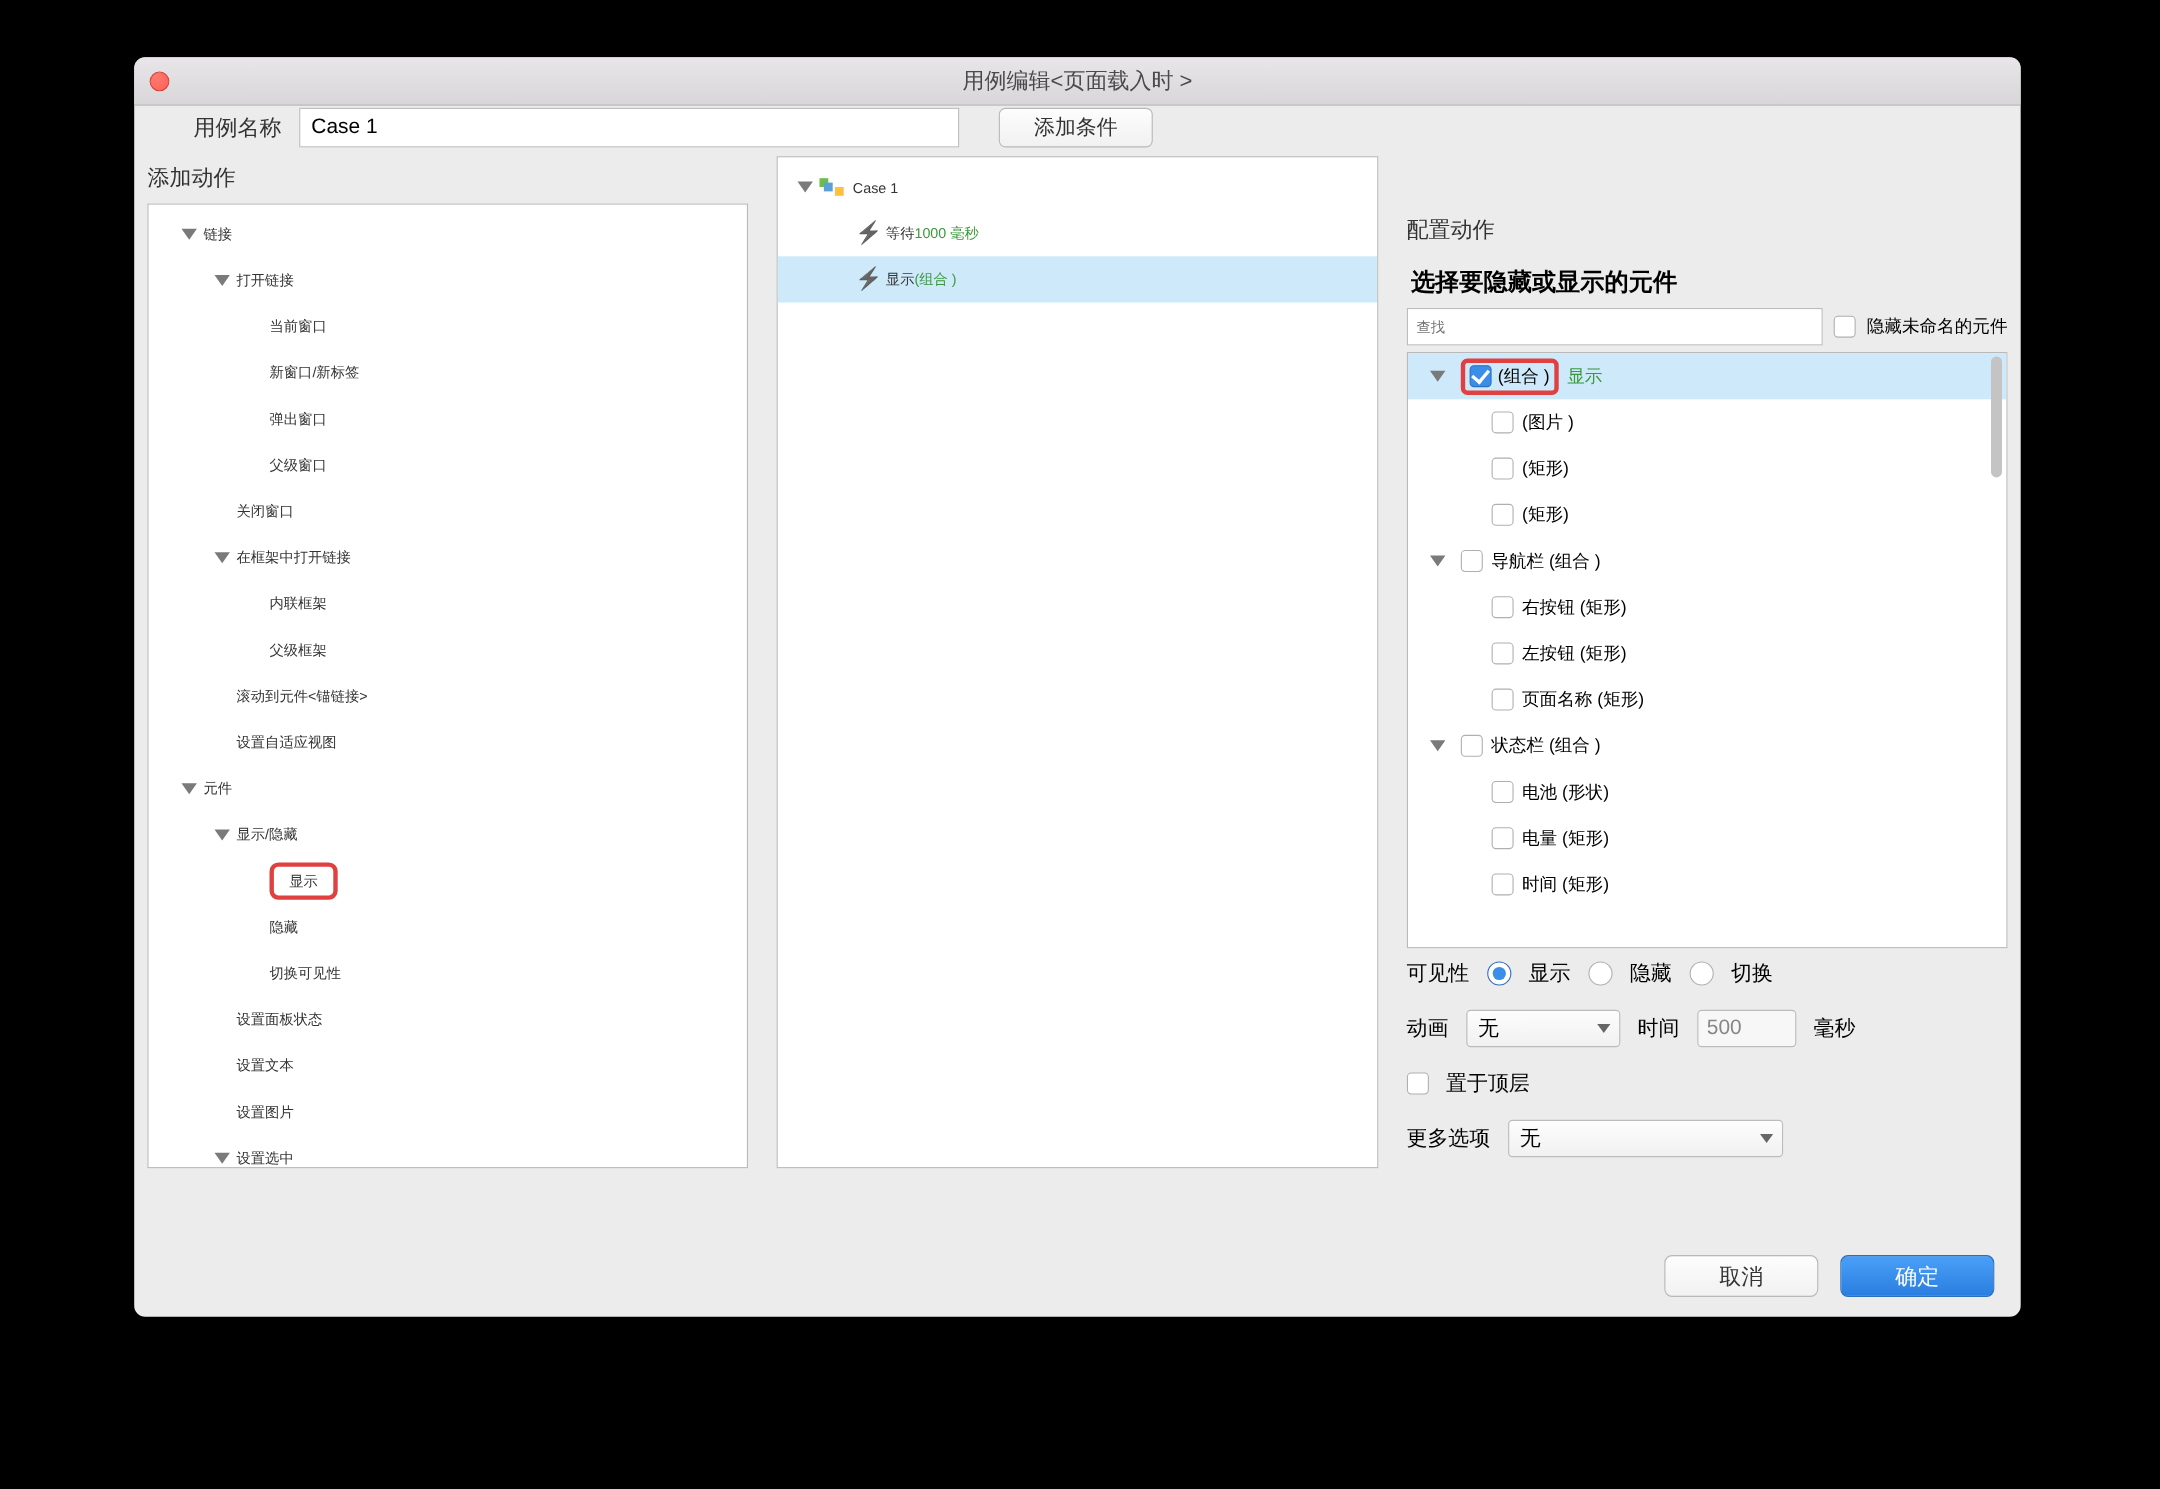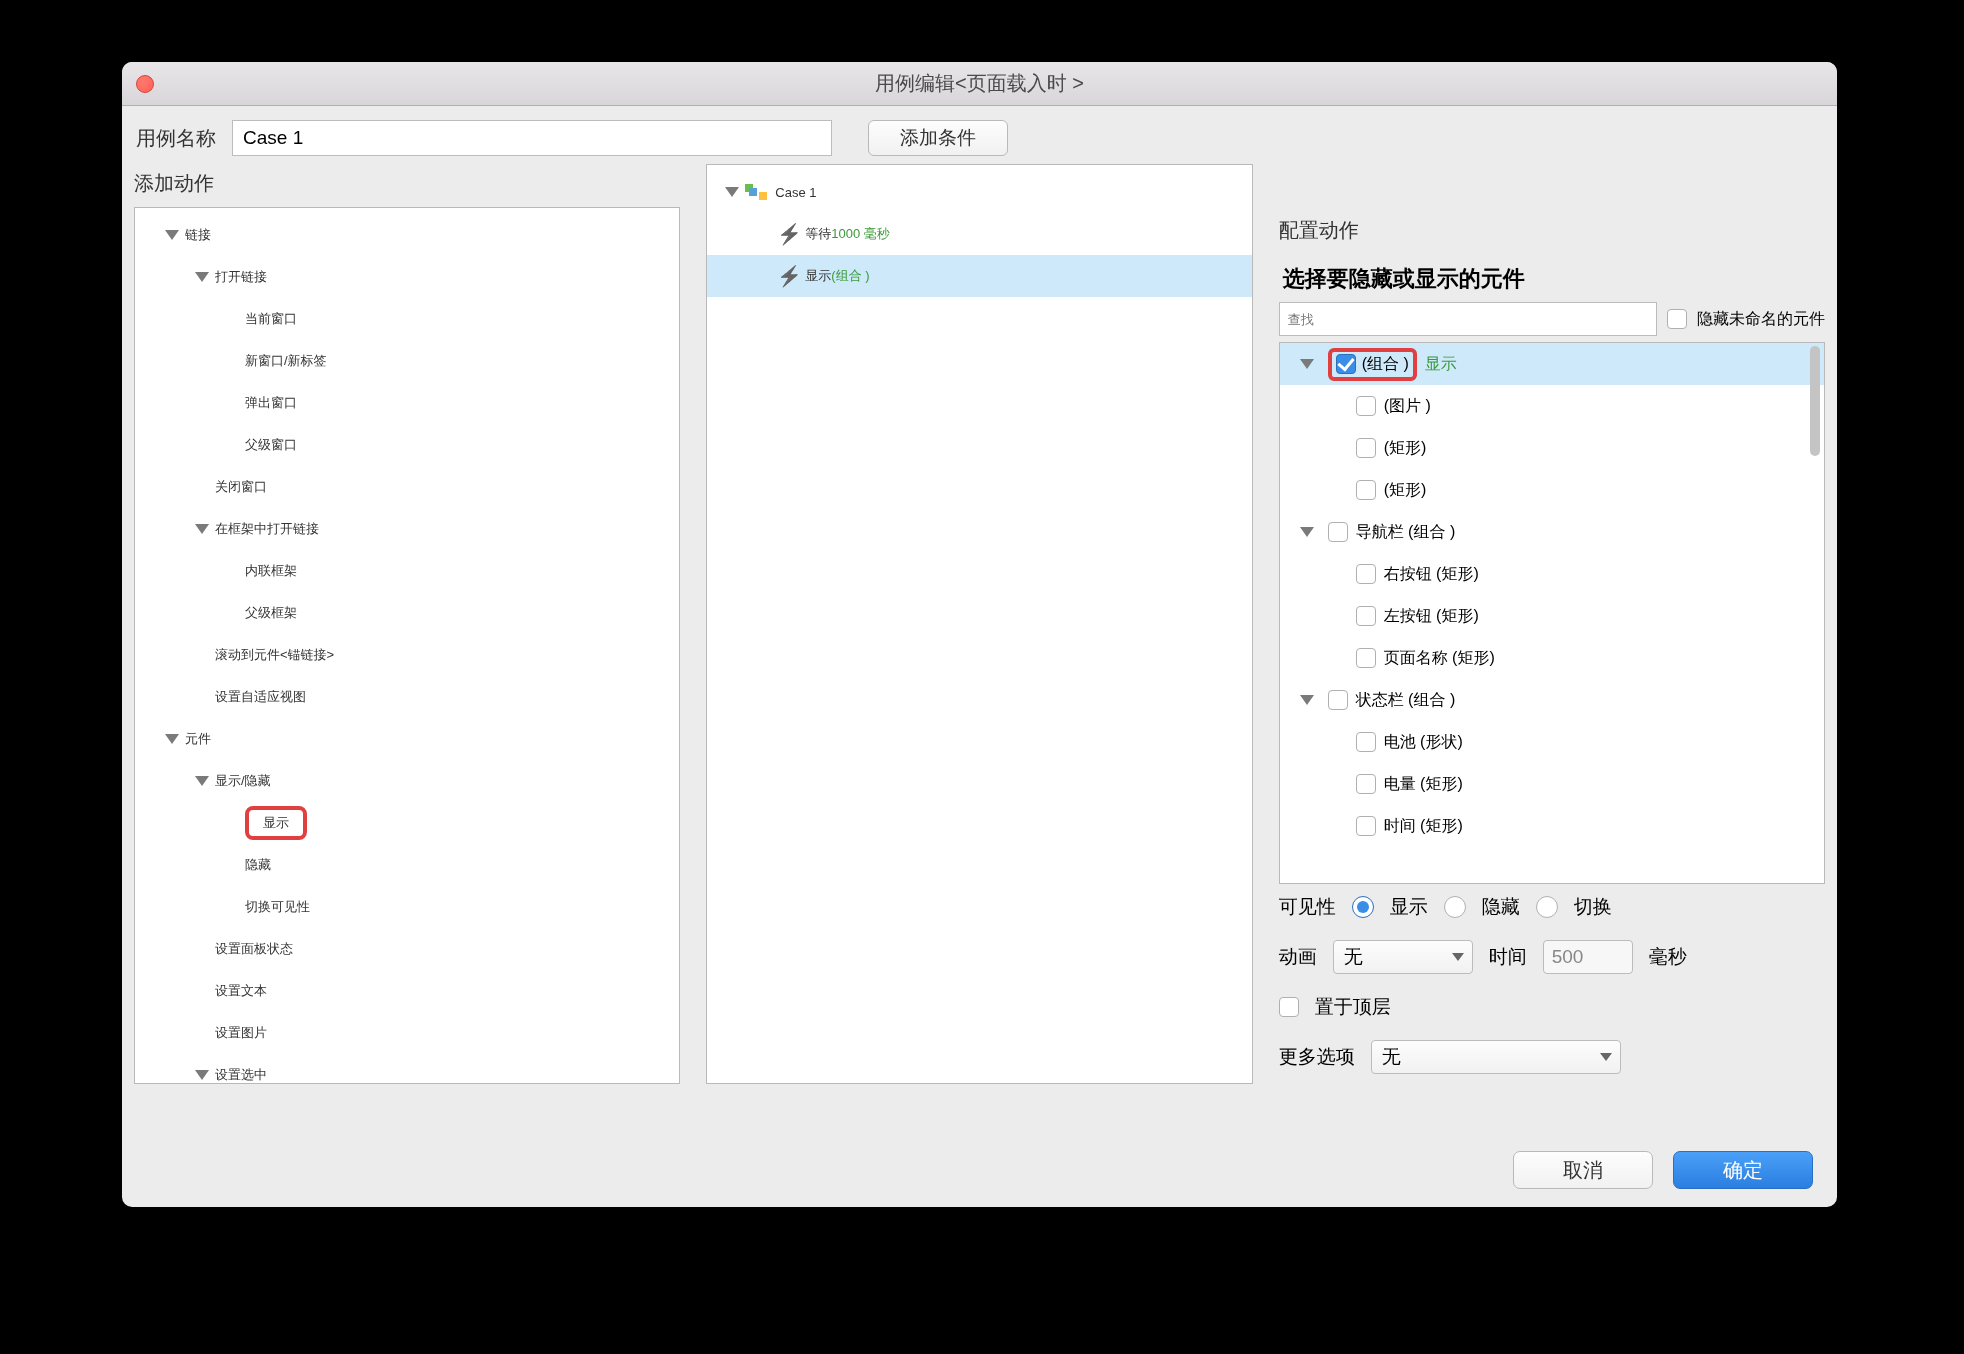--- a/index.html
+++ b/index.html
@@ -4,7 +4,7 @@
   <style>
     * { box-sizing: border-box; margin: 0; padding: 0; font-family: -apple-system, "Helvetica Neue", Arial, sans-serif; }
     body { background: #000; width: 1964px; height: 1354px; position: relative; }
-    .window { position: absolute; left: 122px; top: 62px; width: 1715px; height: 1145px; background: #ececec; border-radius: 10px; box-shadow: 0 30px 60px rgba(0,0,0,0.7); overflow: hidden; }
+    .window { position: absolute; left: 122px; top: 52px; width: 1715px; height: 1145px; background: #ececec; border-radius: 10px; box-shadow: 0 30px 60px rgba(0,0,0,0.7); overflow: hidden; }
     .titlebar { height: 44px; background: linear-gradient(#e8e6e8,#d8d6d8); border-bottom: 1px solid #b0b0b0; display: flex; align-items: center; position: relative; }
     .close-btn { width: 18px; height: 18px; border-radius: 50%; background: radial-gradient(circle at 30% 30%, #ff7a6e, #ff5f57); border: 1px solid #d4443c; margin-left: 14px; }
     .title { position: absolute; left: 0; right: 0; text-align: center; font-size: 20px; color: #4a4a4a; pointer-events: none; }

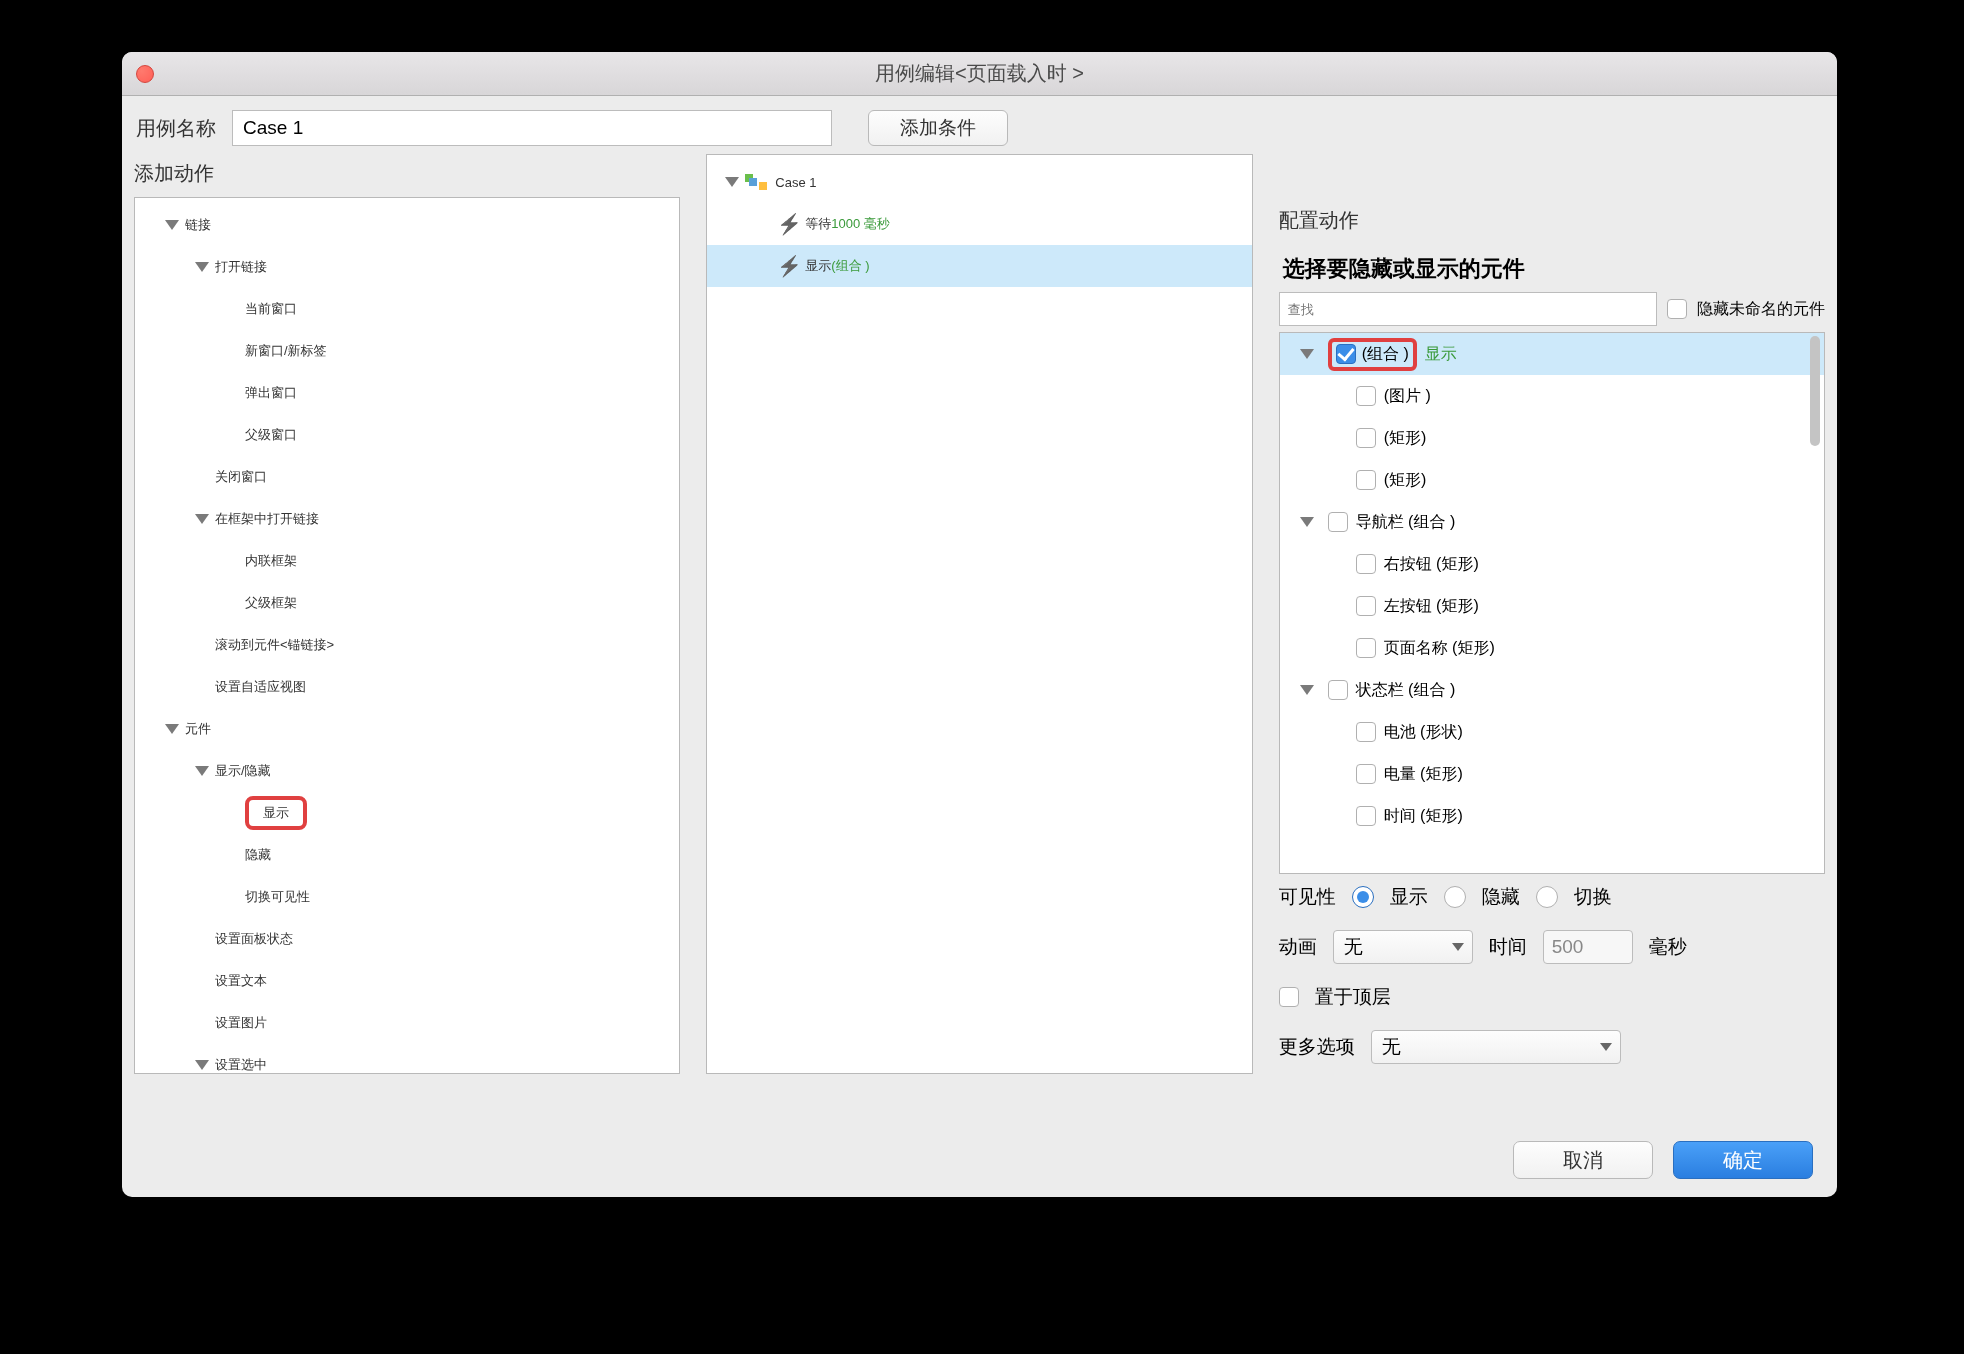--- a/index.html
+++ b/index.html
@@ -8,7 +8,7 @@
     .titlebar { height: 44px; background: linear-gradient(#e8e6e8,#d8d6d8); border-bottom: 1px solid #b0b0b0; display: flex; align-items: center; position: relative; }
     .close-btn { width: 18px; height: 18px; border-radius: 50%; background: radial-gradient(circle at 30% 30%, #ff7a6e, #ff5f57); border: 1px solid #d4443c; margin-left: 14px; }
     .title { position: absolute; left: 0; right: 0; text-align: center; font-size: 20px; color: #4a4a4a; pointer-events: none; }
-    .row-top { display: flex; align-items: center; padding: 14px 14px 8px; gap: 12px; }
+    .row-top { display: flex; align-items: center; padding: 2px 14px 8px; gap: 12px; margin-left: 40px; }
     .top-label { font-size: 20px; color: #333; margin-right: 4px; }
     .case-input { width: 600px; height: 36px; border: 1px solid #bcbcbc; background: #fff; font-size: 19px; padding: 0 10px; outline: none; }
     .add-cond-btn { width: 140px; height: 36px; margin-left: 24px; background: linear-gradient(#fdfdfd,#f1f1f1); border: 1px solid #b9b9b9; border-radius: 6px; font-size: 19px; color: #333; cursor: pointer; }

